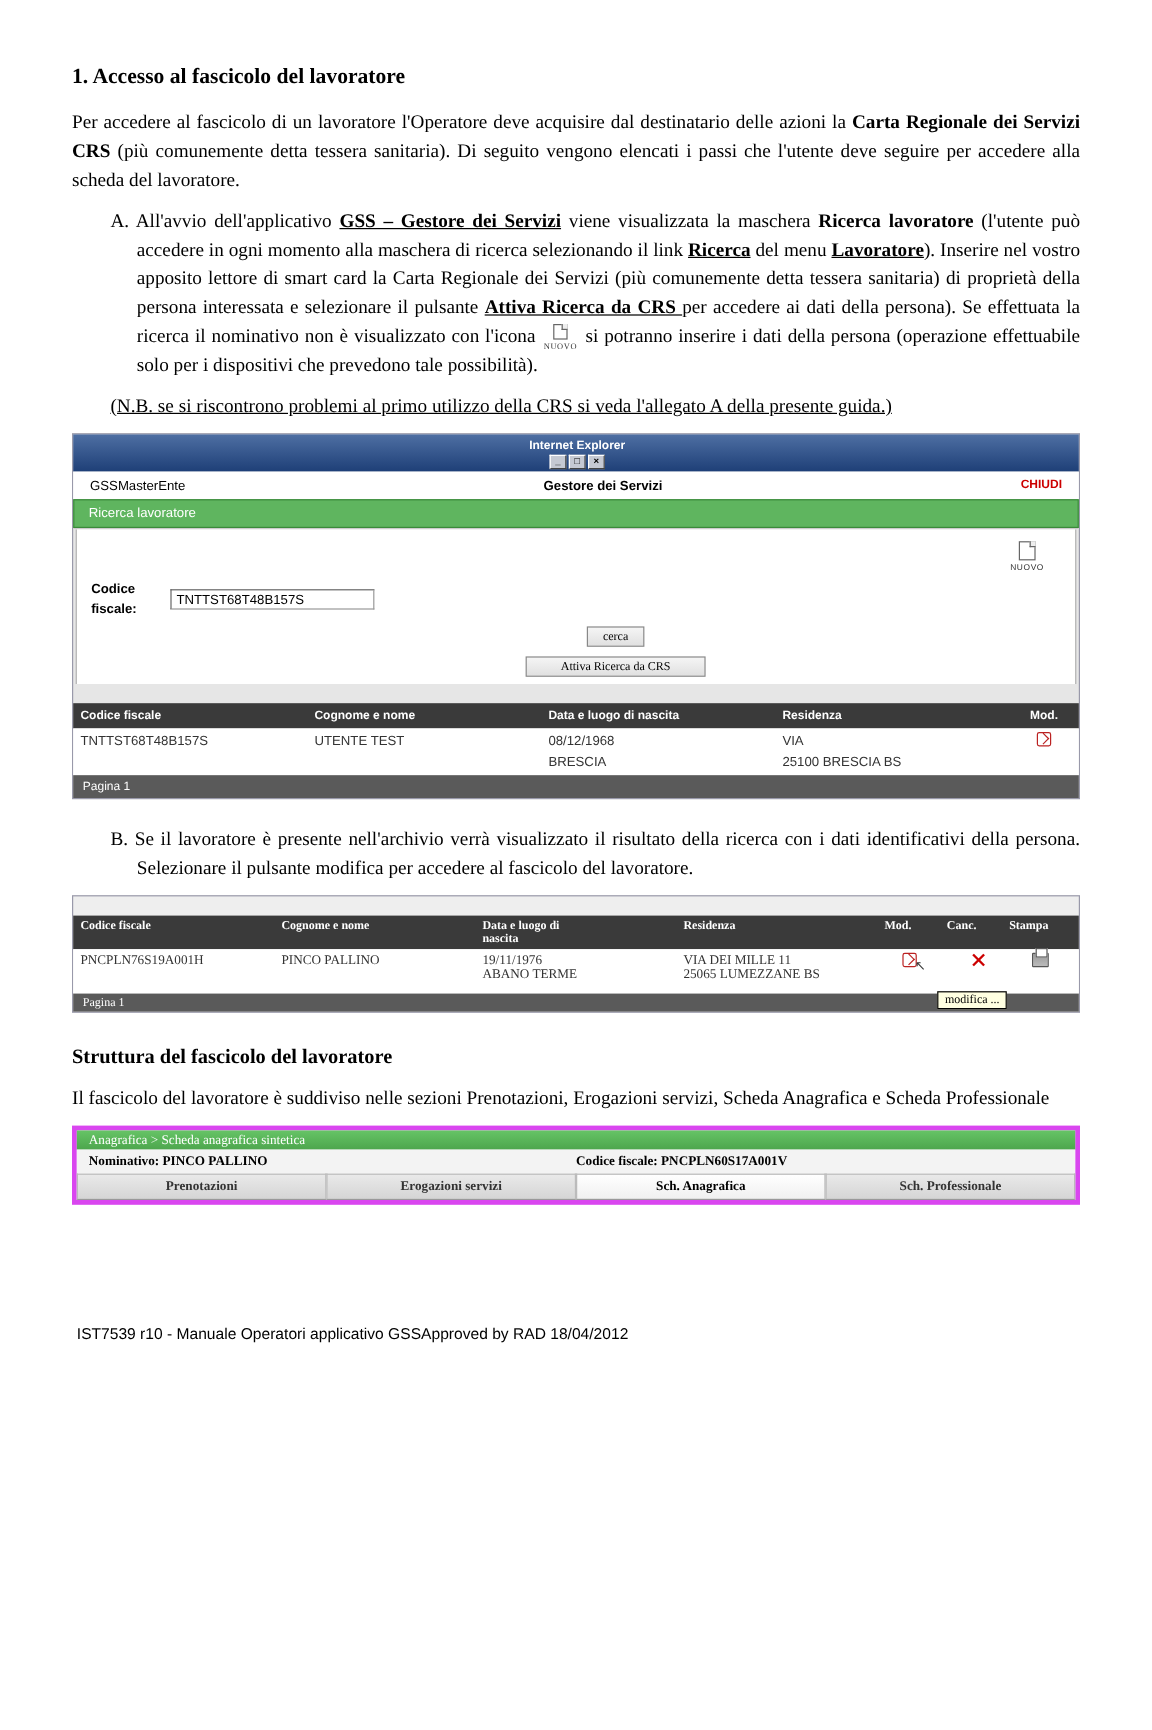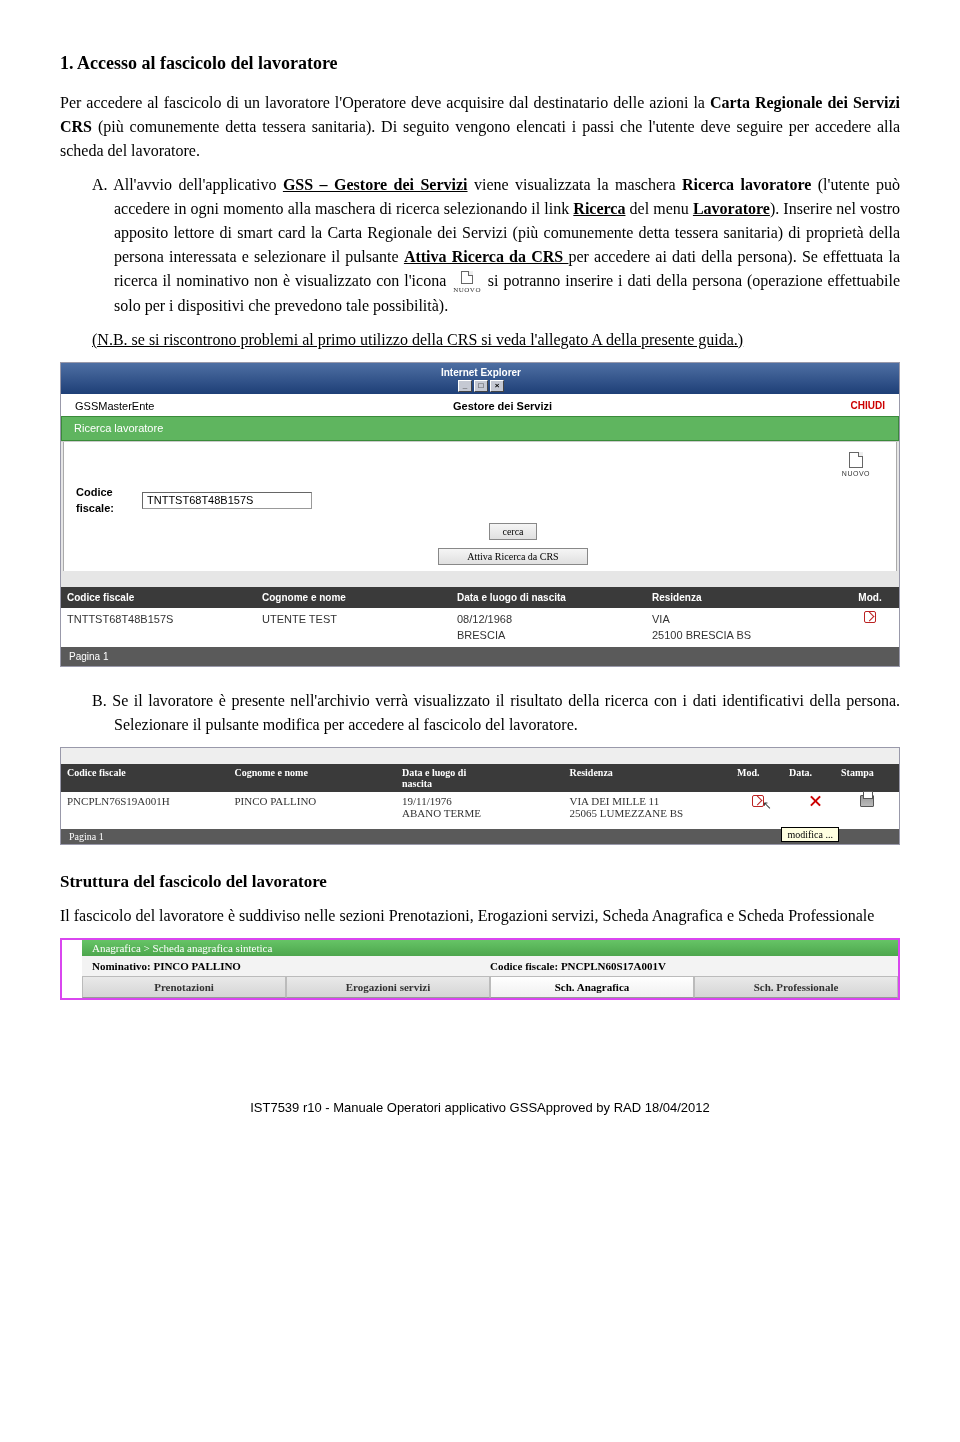--- a/index.html
+++ b/index.html
@@ -305,7 +305,7 @@
 nascita</span>
     <span>Residenza</span>
     <span class="m">Mod.</span>
-    <span class="m">Data.</span>
+    <span class="m">Canc.</span>
     <span class="m">Stampa</span>
   </div>
   <div class="data-row" style="padding-bottom:10px">

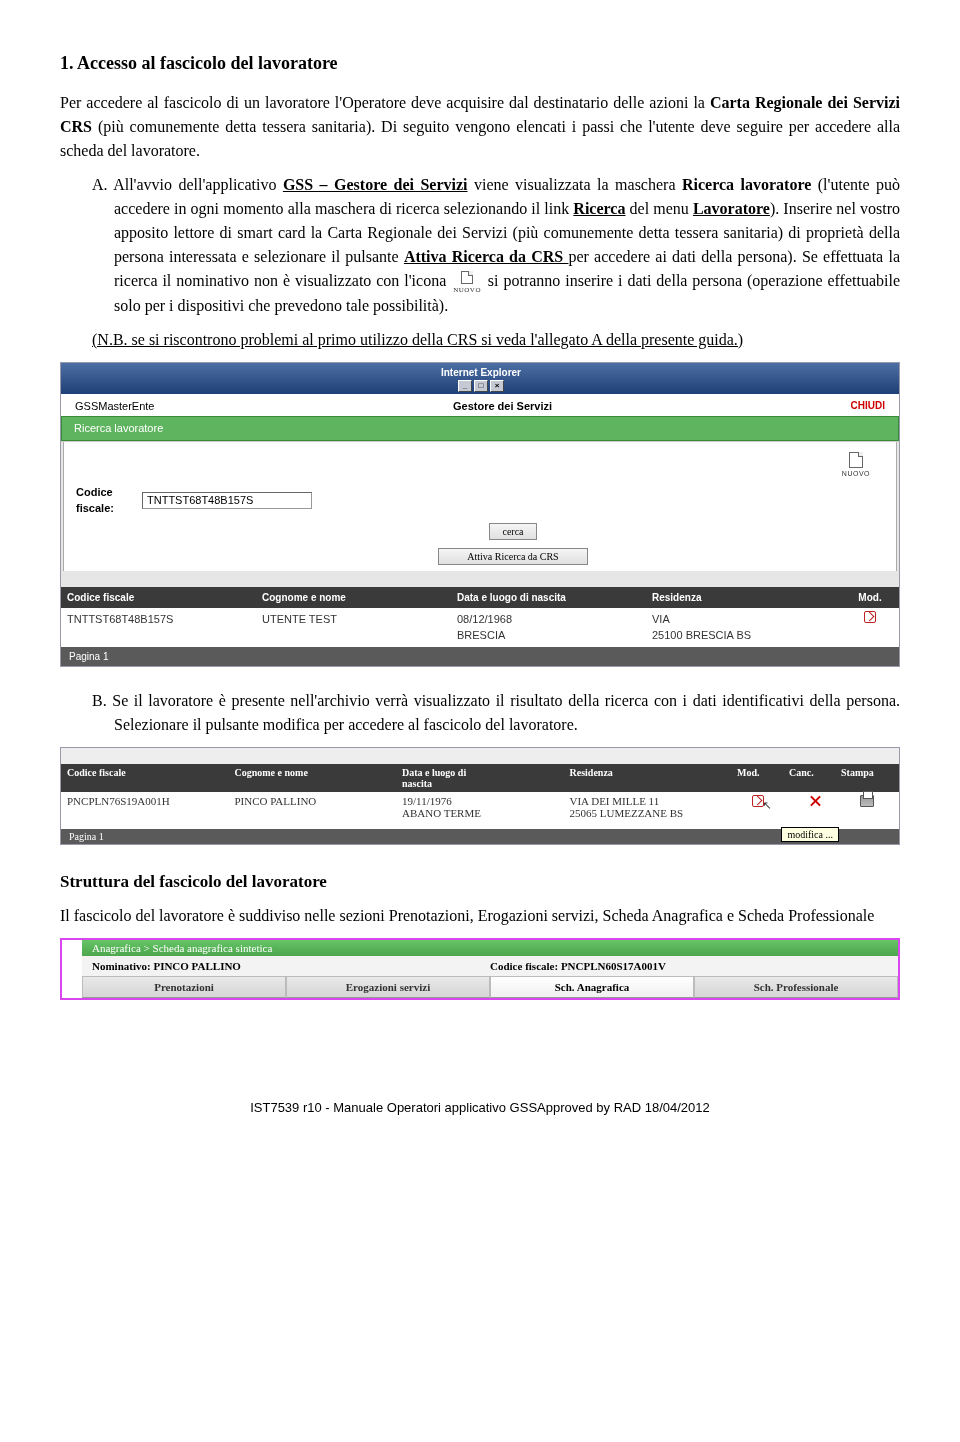--- a/index.html
+++ b/index.html
@@ -185,10 +185,9 @@
 
   
   .ana-wrap {
-    border:2px solid #d946ef;
+    border:4px solid #d946ef;
     font:11px Tahoma;
     margin:4px 0 12px 0;
-    padding-left:20px;
   }
   .ana-top {
     background:linear-gradient(#66c466,#4da64d);

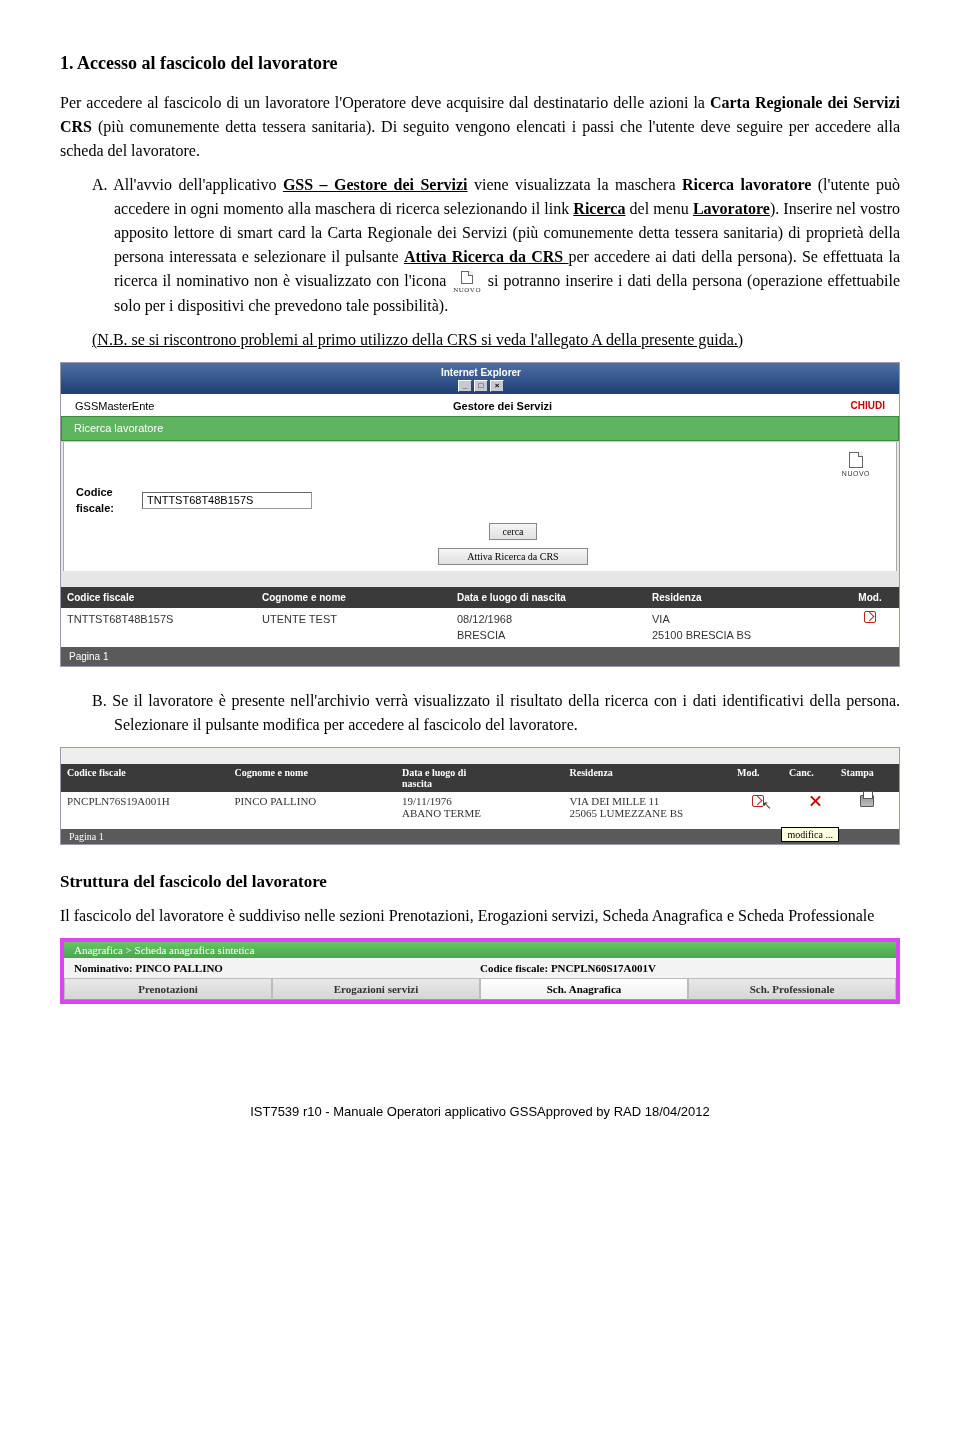--- a/index.html
+++ b/index.html
@@ -215,7 +215,7 @@
   .footer {
     margin-top:68px;
     font:13px Arial, sans-serif;
-    display:flex; justify-content:center;
+    display:flex; justify-content:flex-start;
     padding:0 4px;
   }
   .footer-center {

